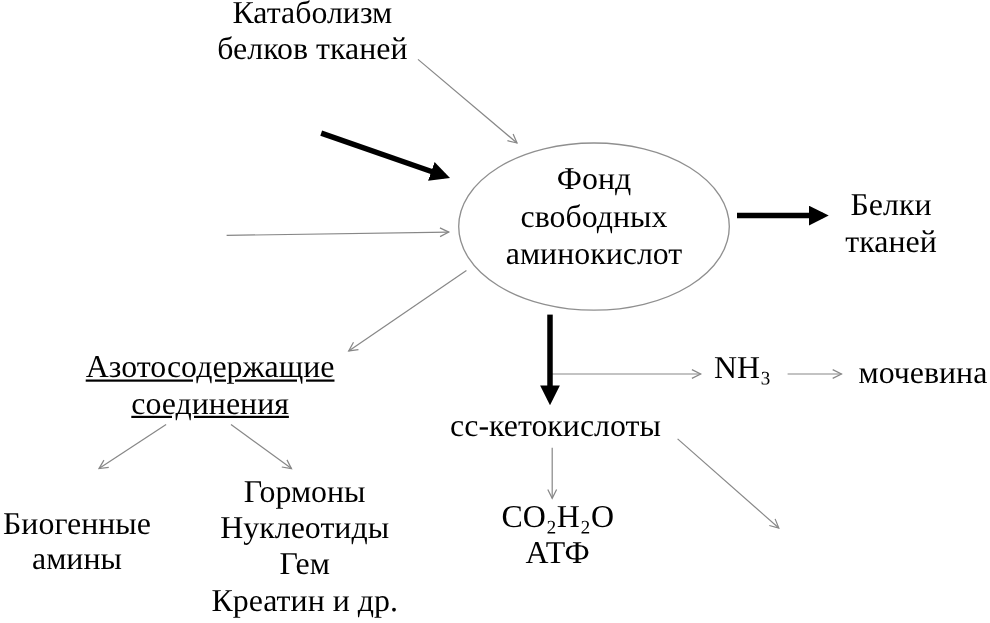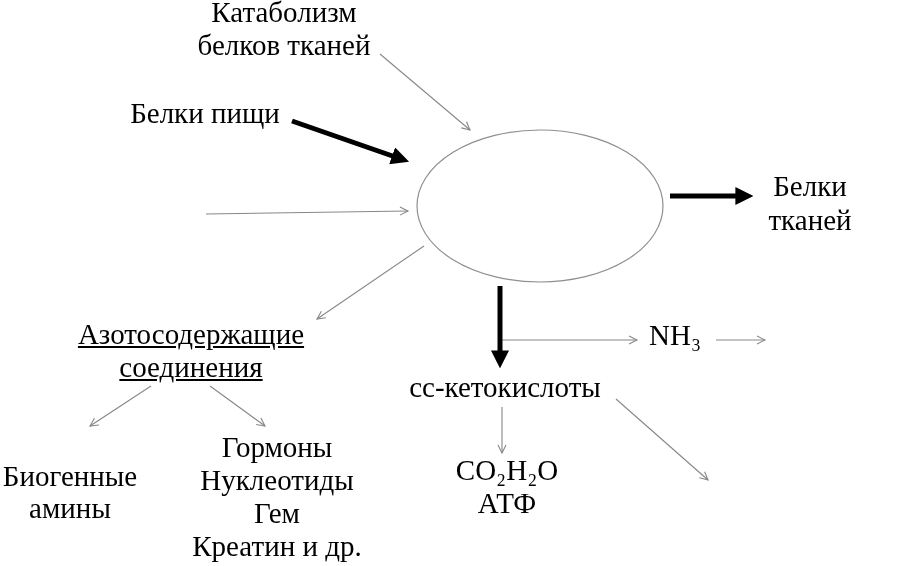--- a/index.html
+++ b/index.html
@@ -76,7 +76,6 @@
   <div class="label" style="left:284px; top:-4px;">Катаболизм
 белков тканей</div>
 
-  <div class="label" style="left:205px; top:97px;">Белки пищи</div>
 
 
 

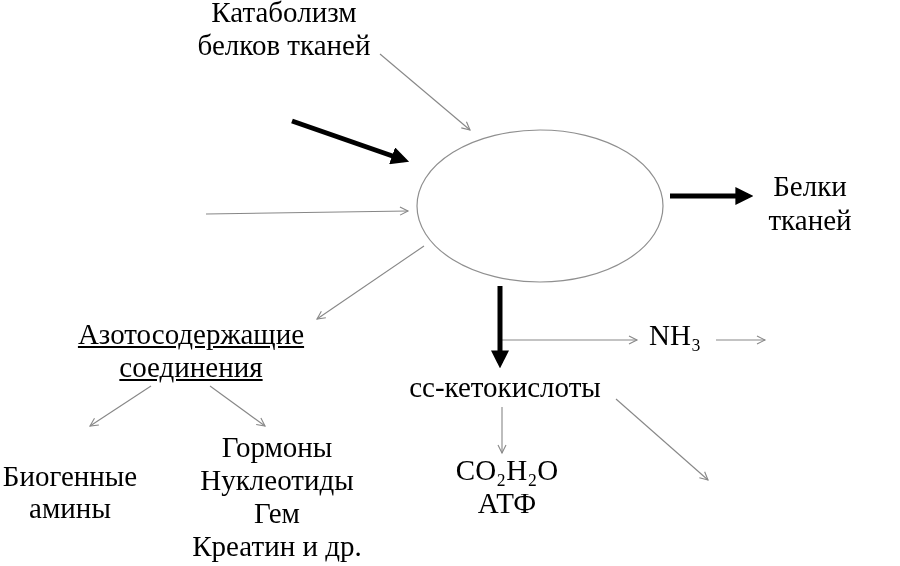--- a/index.html
+++ b/index.html
@@ -78,6 +78,9 @@
 
 
 
+  <div class="label pool-label" style="left:540px; top:146px;">Фонд
+свободных
+аминокислот</div>
 
   <div class="label pool-label" style="left:810px; top:169px;">Белки
 тканей</div>

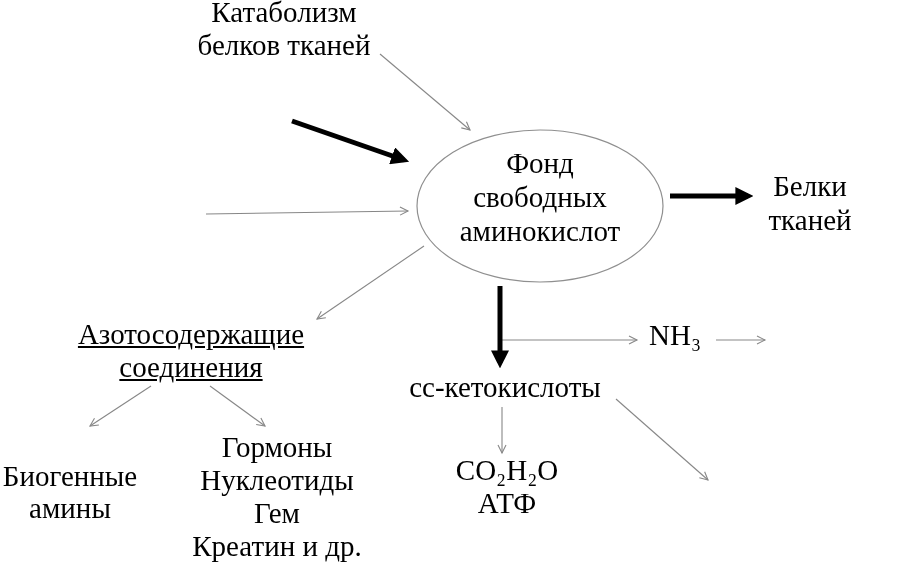--- a/index.html
+++ b/index.html
@@ -100,6 +100,7 @@
 
   <div class="label" style="left:675px; top:319px;">NH₃</div>
 
+  <div class="label" style="left:839px; top:323px;">мочевина</div>
 
   <div class="label" style="left:507px; top:454px;">CO₂H₂O
 АТФ</div>

